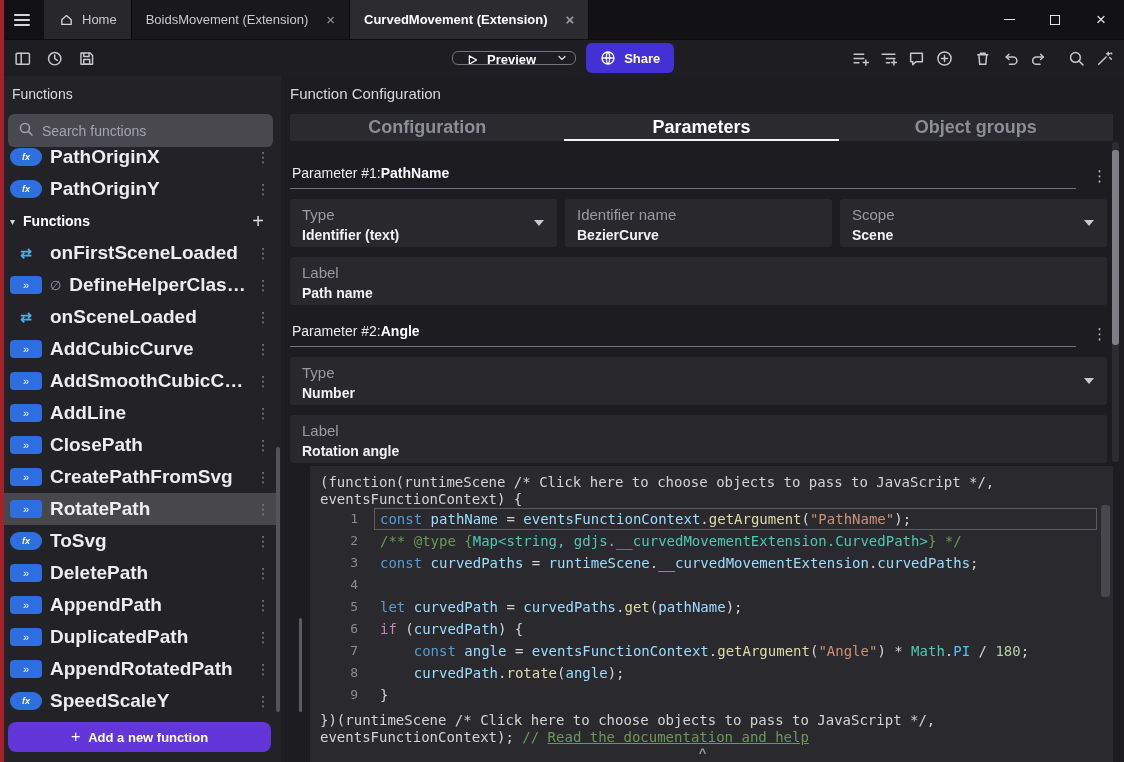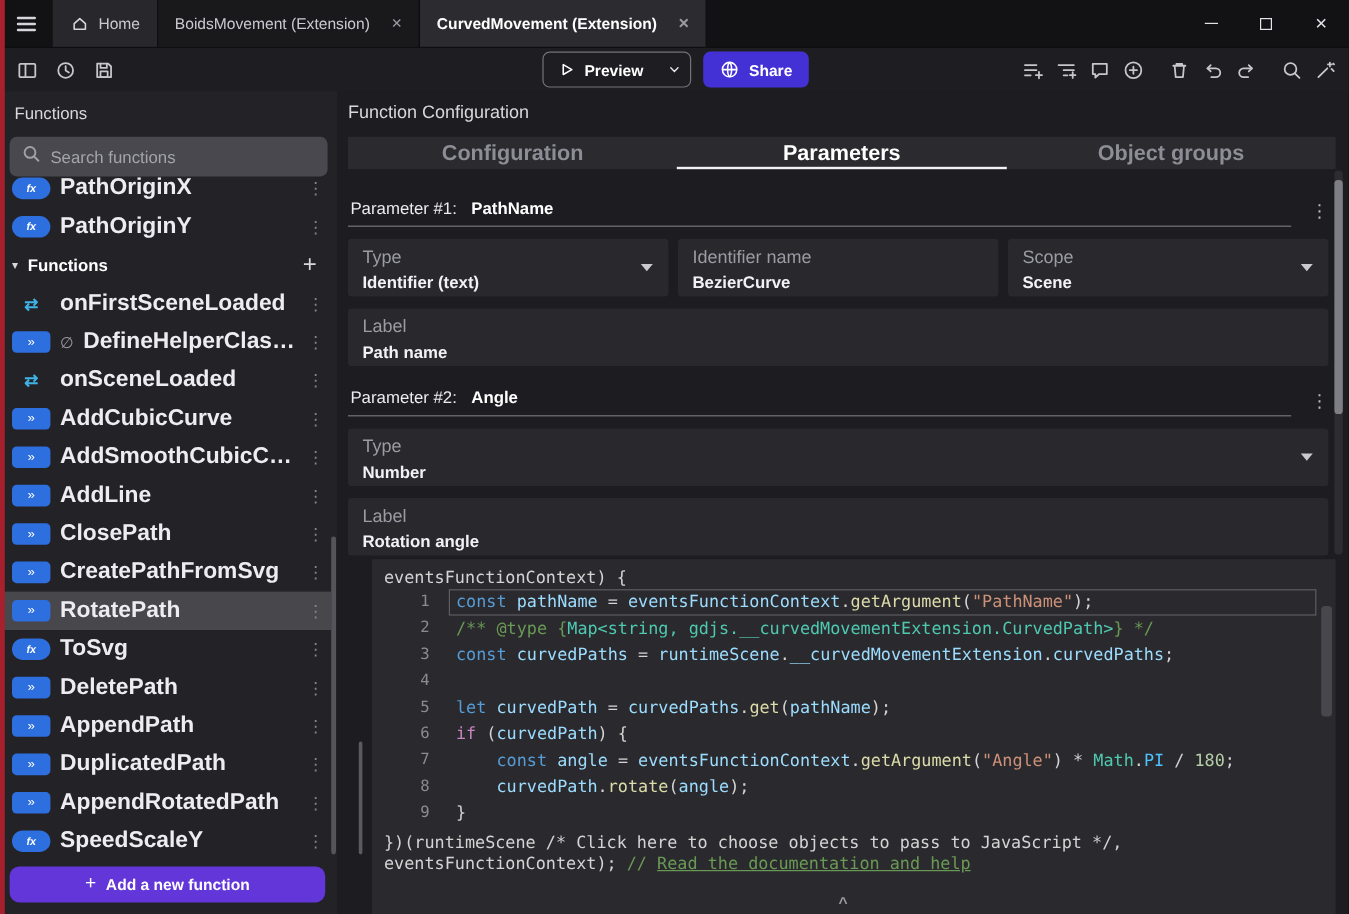--- a/index.html
+++ b/index.html
@@ -27,7 +27,7 @@
 .tbicon{width:24px;height:24px;display:flex;align-items:center;justify-content:center;color:#c6c6cc;cursor:pointer}
 .tbicon svg{display:block}
 .preview-group{position:absolute;left:452px;top:3px;height:30px;display:flex;align-items:center;gap:10px}
-.preview-btn{display:flex;align-items:center;height:30px;border:1px solid #72727a;border-radius:6px;color:#fff;overflow:hidden}
+.preview-btn{display:flex;align-items:flex-start;height:14px;border:1px solid #72727a;border-radius:6px;color:#fff;overflow:hidden}
 .preview-main{display:flex;align-items:center;gap:8px;padding:0 12px;font-size:13px;font-weight:bold;cursor:pointer}
 .preview-divider{width:1px;background:#72727a}
 .preview-caret{width:26px;display:flex;align-items:center;justify-content:center;cursor:pointer;color:#e6e6ea}

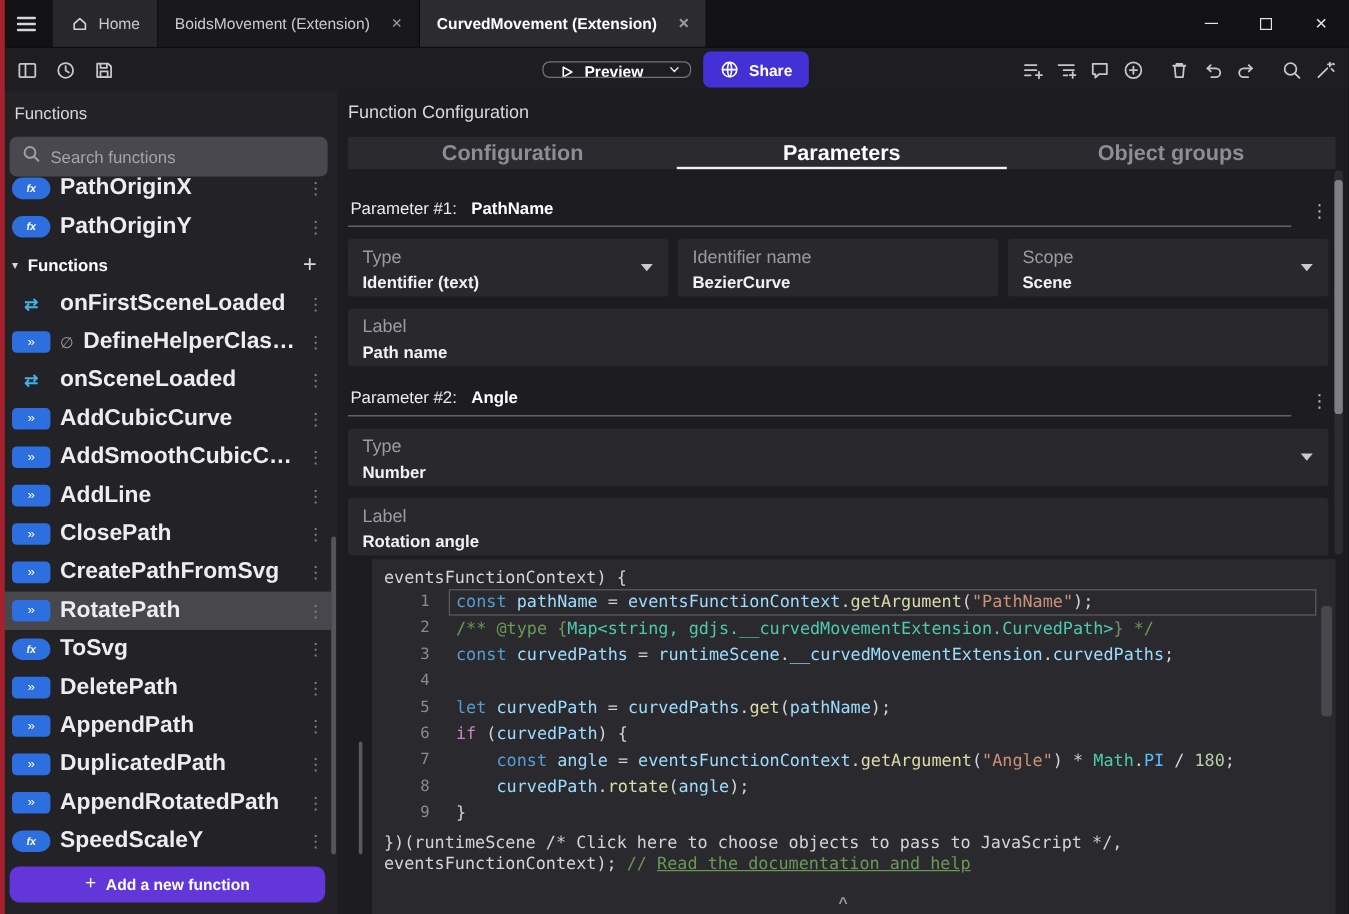--- a/index.html
+++ b/index.html
@@ -66,7 +66,7 @@
 .params{margin:24px 17px 0 9px}
 .param-block + .param-block{margin-top:18px}
 .param-header{display:flex;align-items:flex-end}
-.ph-line{flex:1;display:flex;align-items:baseline;gap:12px;border-bottom:1px solid #74747c;padding:0 0 7px 2px}
+.ph-line{flex:1;display:flex;align-items:baseline;gap:0;border-bottom:1px solid #74747c;padding:0 0 7px 2px}
 .ph-prefix{font-size:14px;color:#ececef}
 .ph-name{font-size:14px;font-weight:bold;color:#fff}
 .ph-dots{margin-left:16px;margin-bottom:4px;color:#b9b9c0;font-size:15px;cursor:pointer}

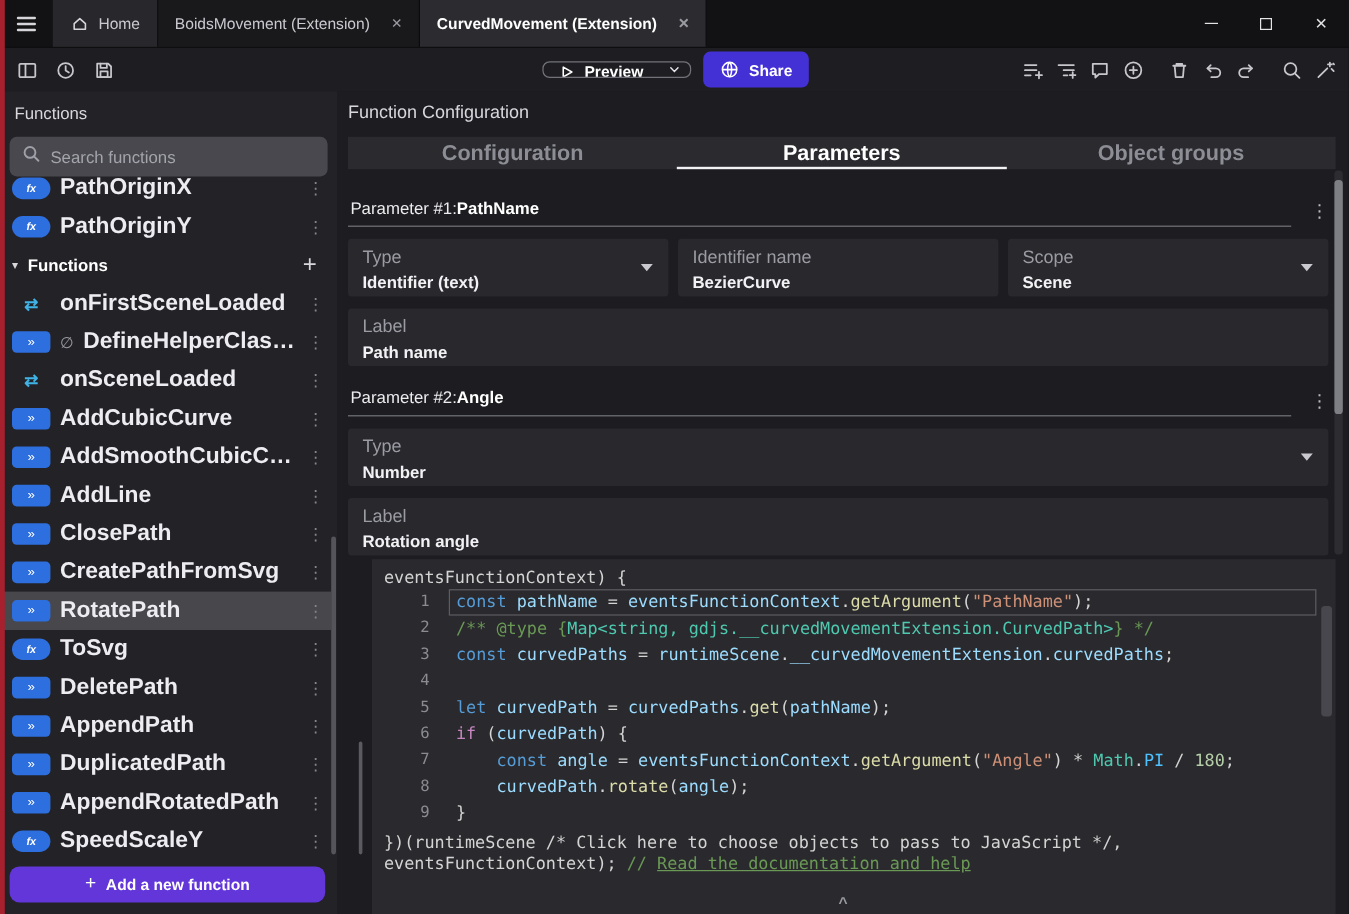--- a/index.html
+++ b/index.html
@@ -424,6 +424,7 @@
 
     <div class="code-editor">
       <div class="code-header" id="code-header">
+          <div class="chl"><span class="tk-pl">(function(runtimeScene /* Click here to choose objects to pass to JavaScript */,</span></div>
           <div class="chl"><span class="tk-pl">eventsFunctionContext) {</span></div>
         </div>
       <div class="code-lines" id="code-lines">

